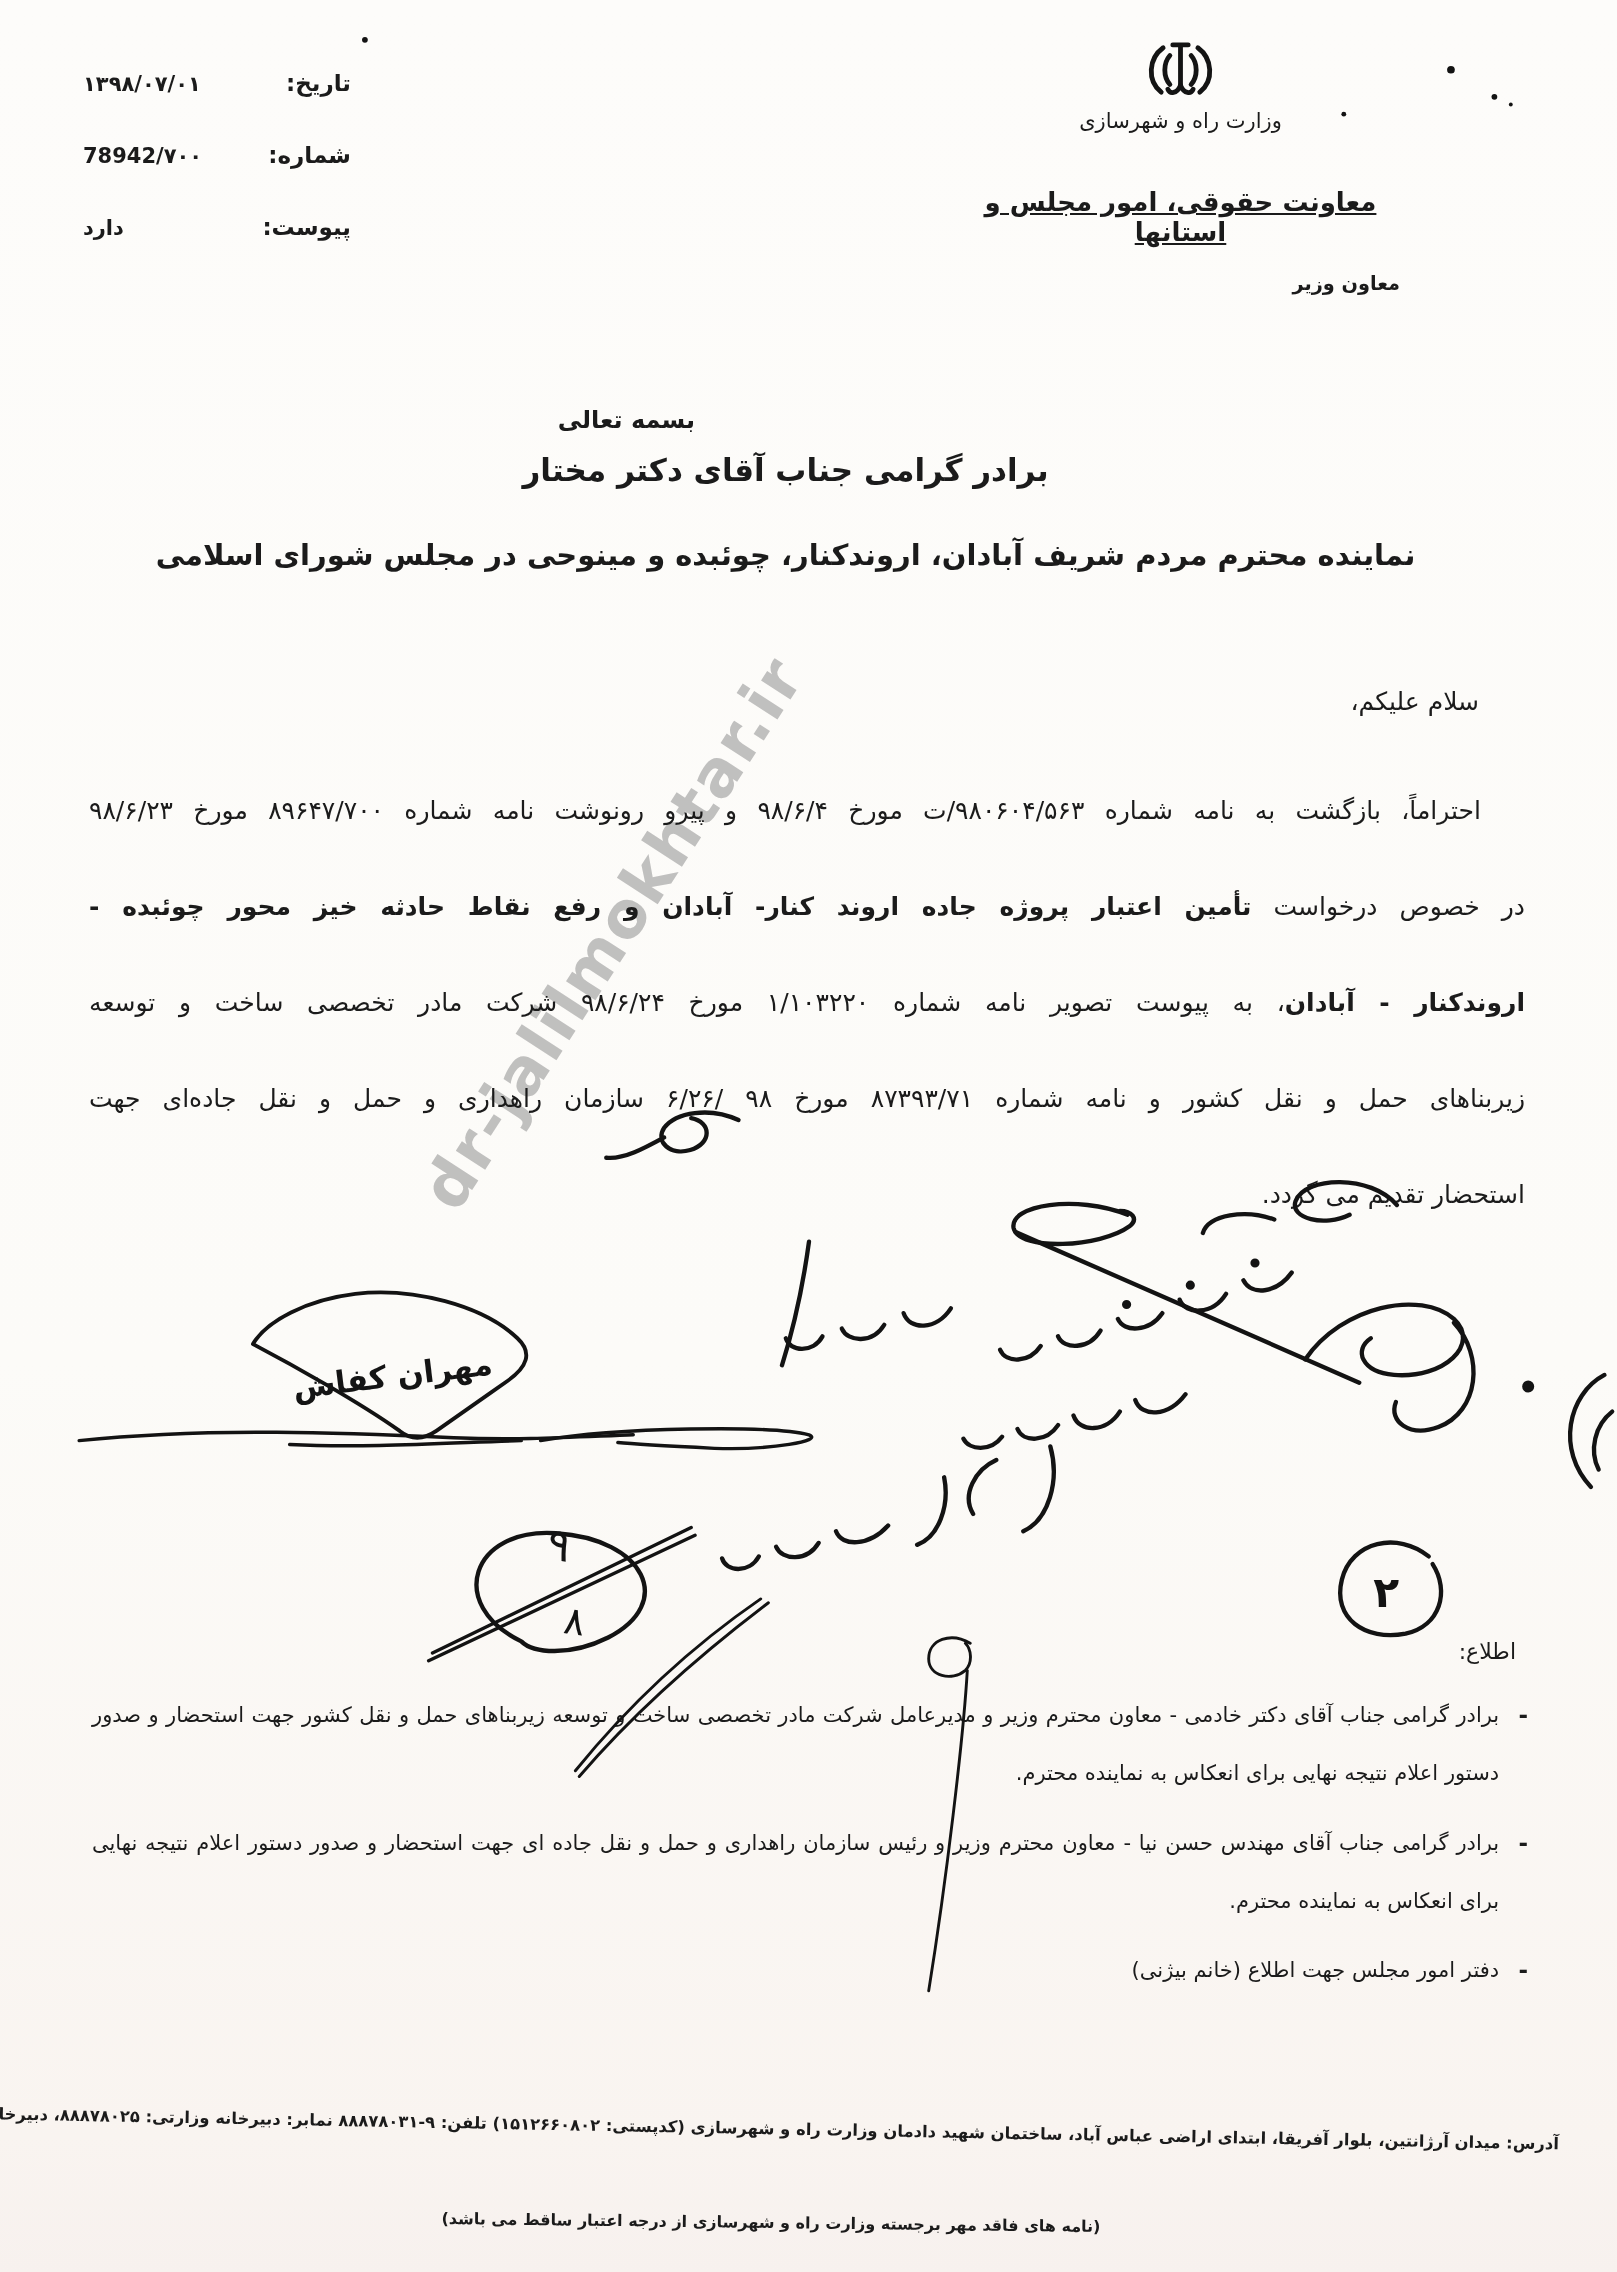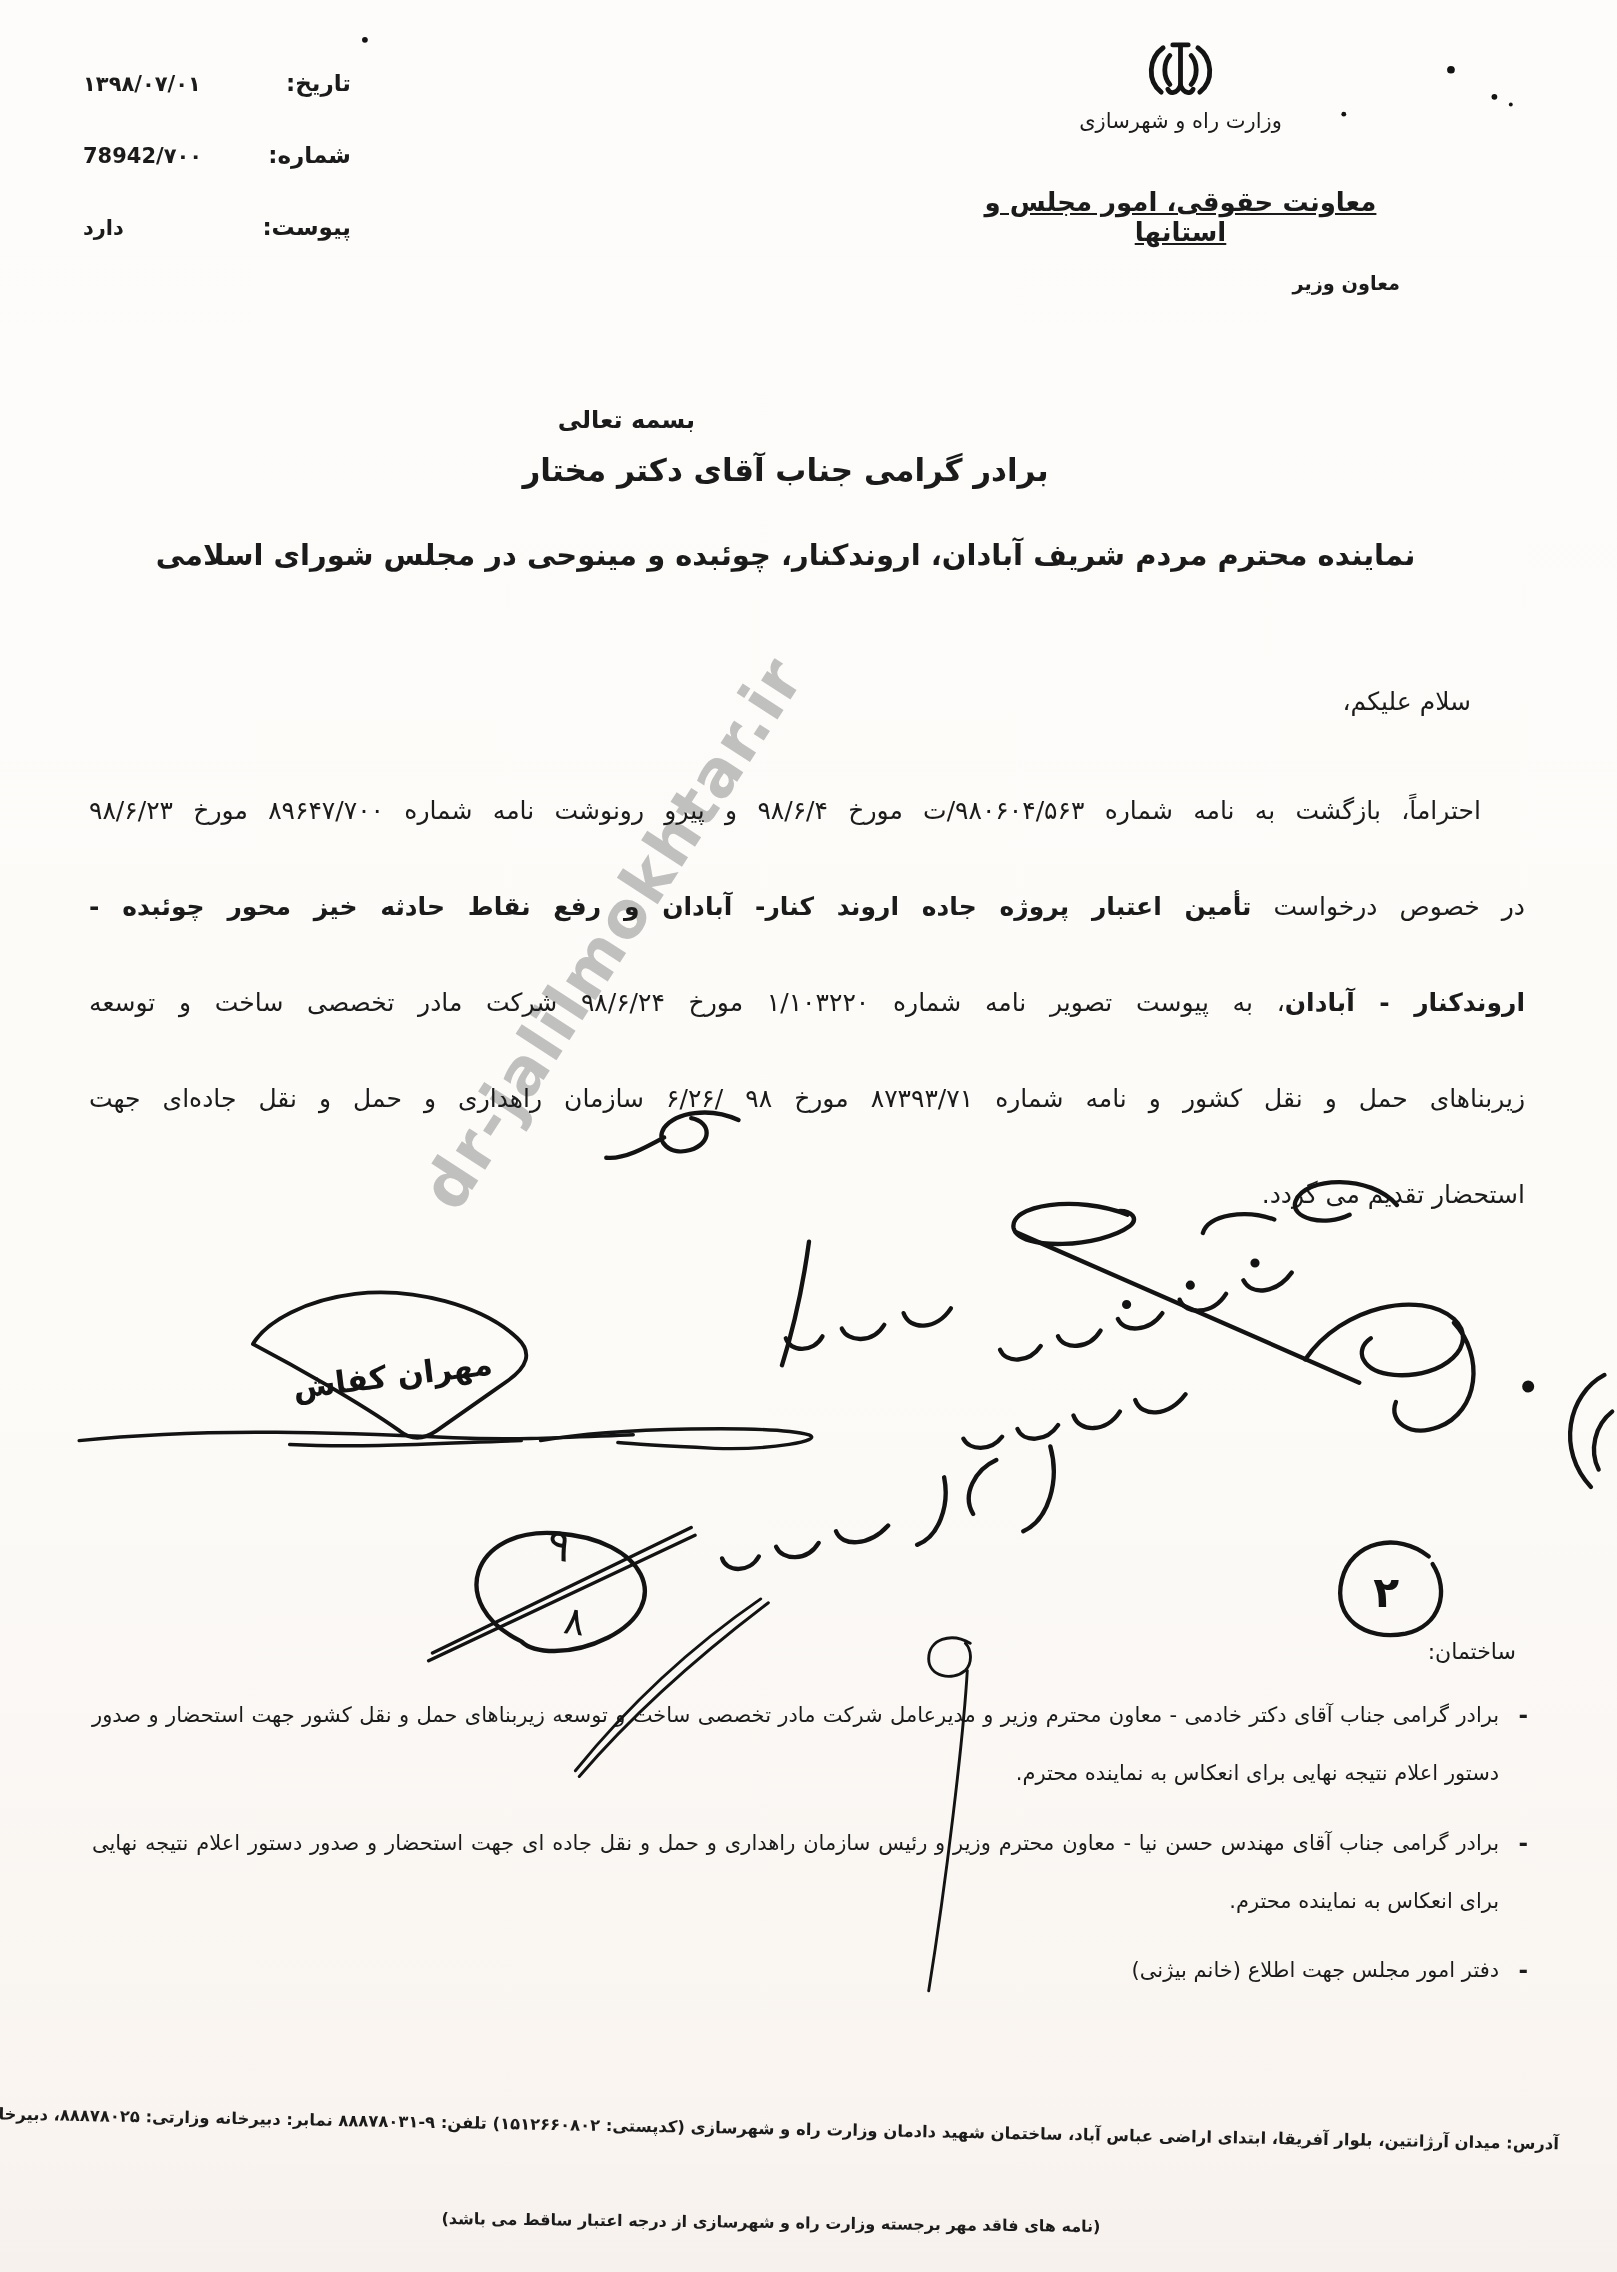--- a/index.html
+++ b/index.html
@@ -26,7 +26,7 @@
   .recipient { position:absolute; top:452px; right:138px; left:92px; text-align:center; font-weight:700; }
   .recipient .r1 { font-size:31px; }
   .recipient .r2 { font-size:29px; margin-top:50px; }
-  .salutation { position:absolute; top:687px; right:146px; font-size:25px; }
+  .salutation { position:absolute; top:687px; right:138px; font-size:25px; }
   
   .body-block { position:absolute; top:763px; right:92px; left:89px; }
   .body-line { height:96px; line-height:96px; font-size:25px; overflow:visible; }

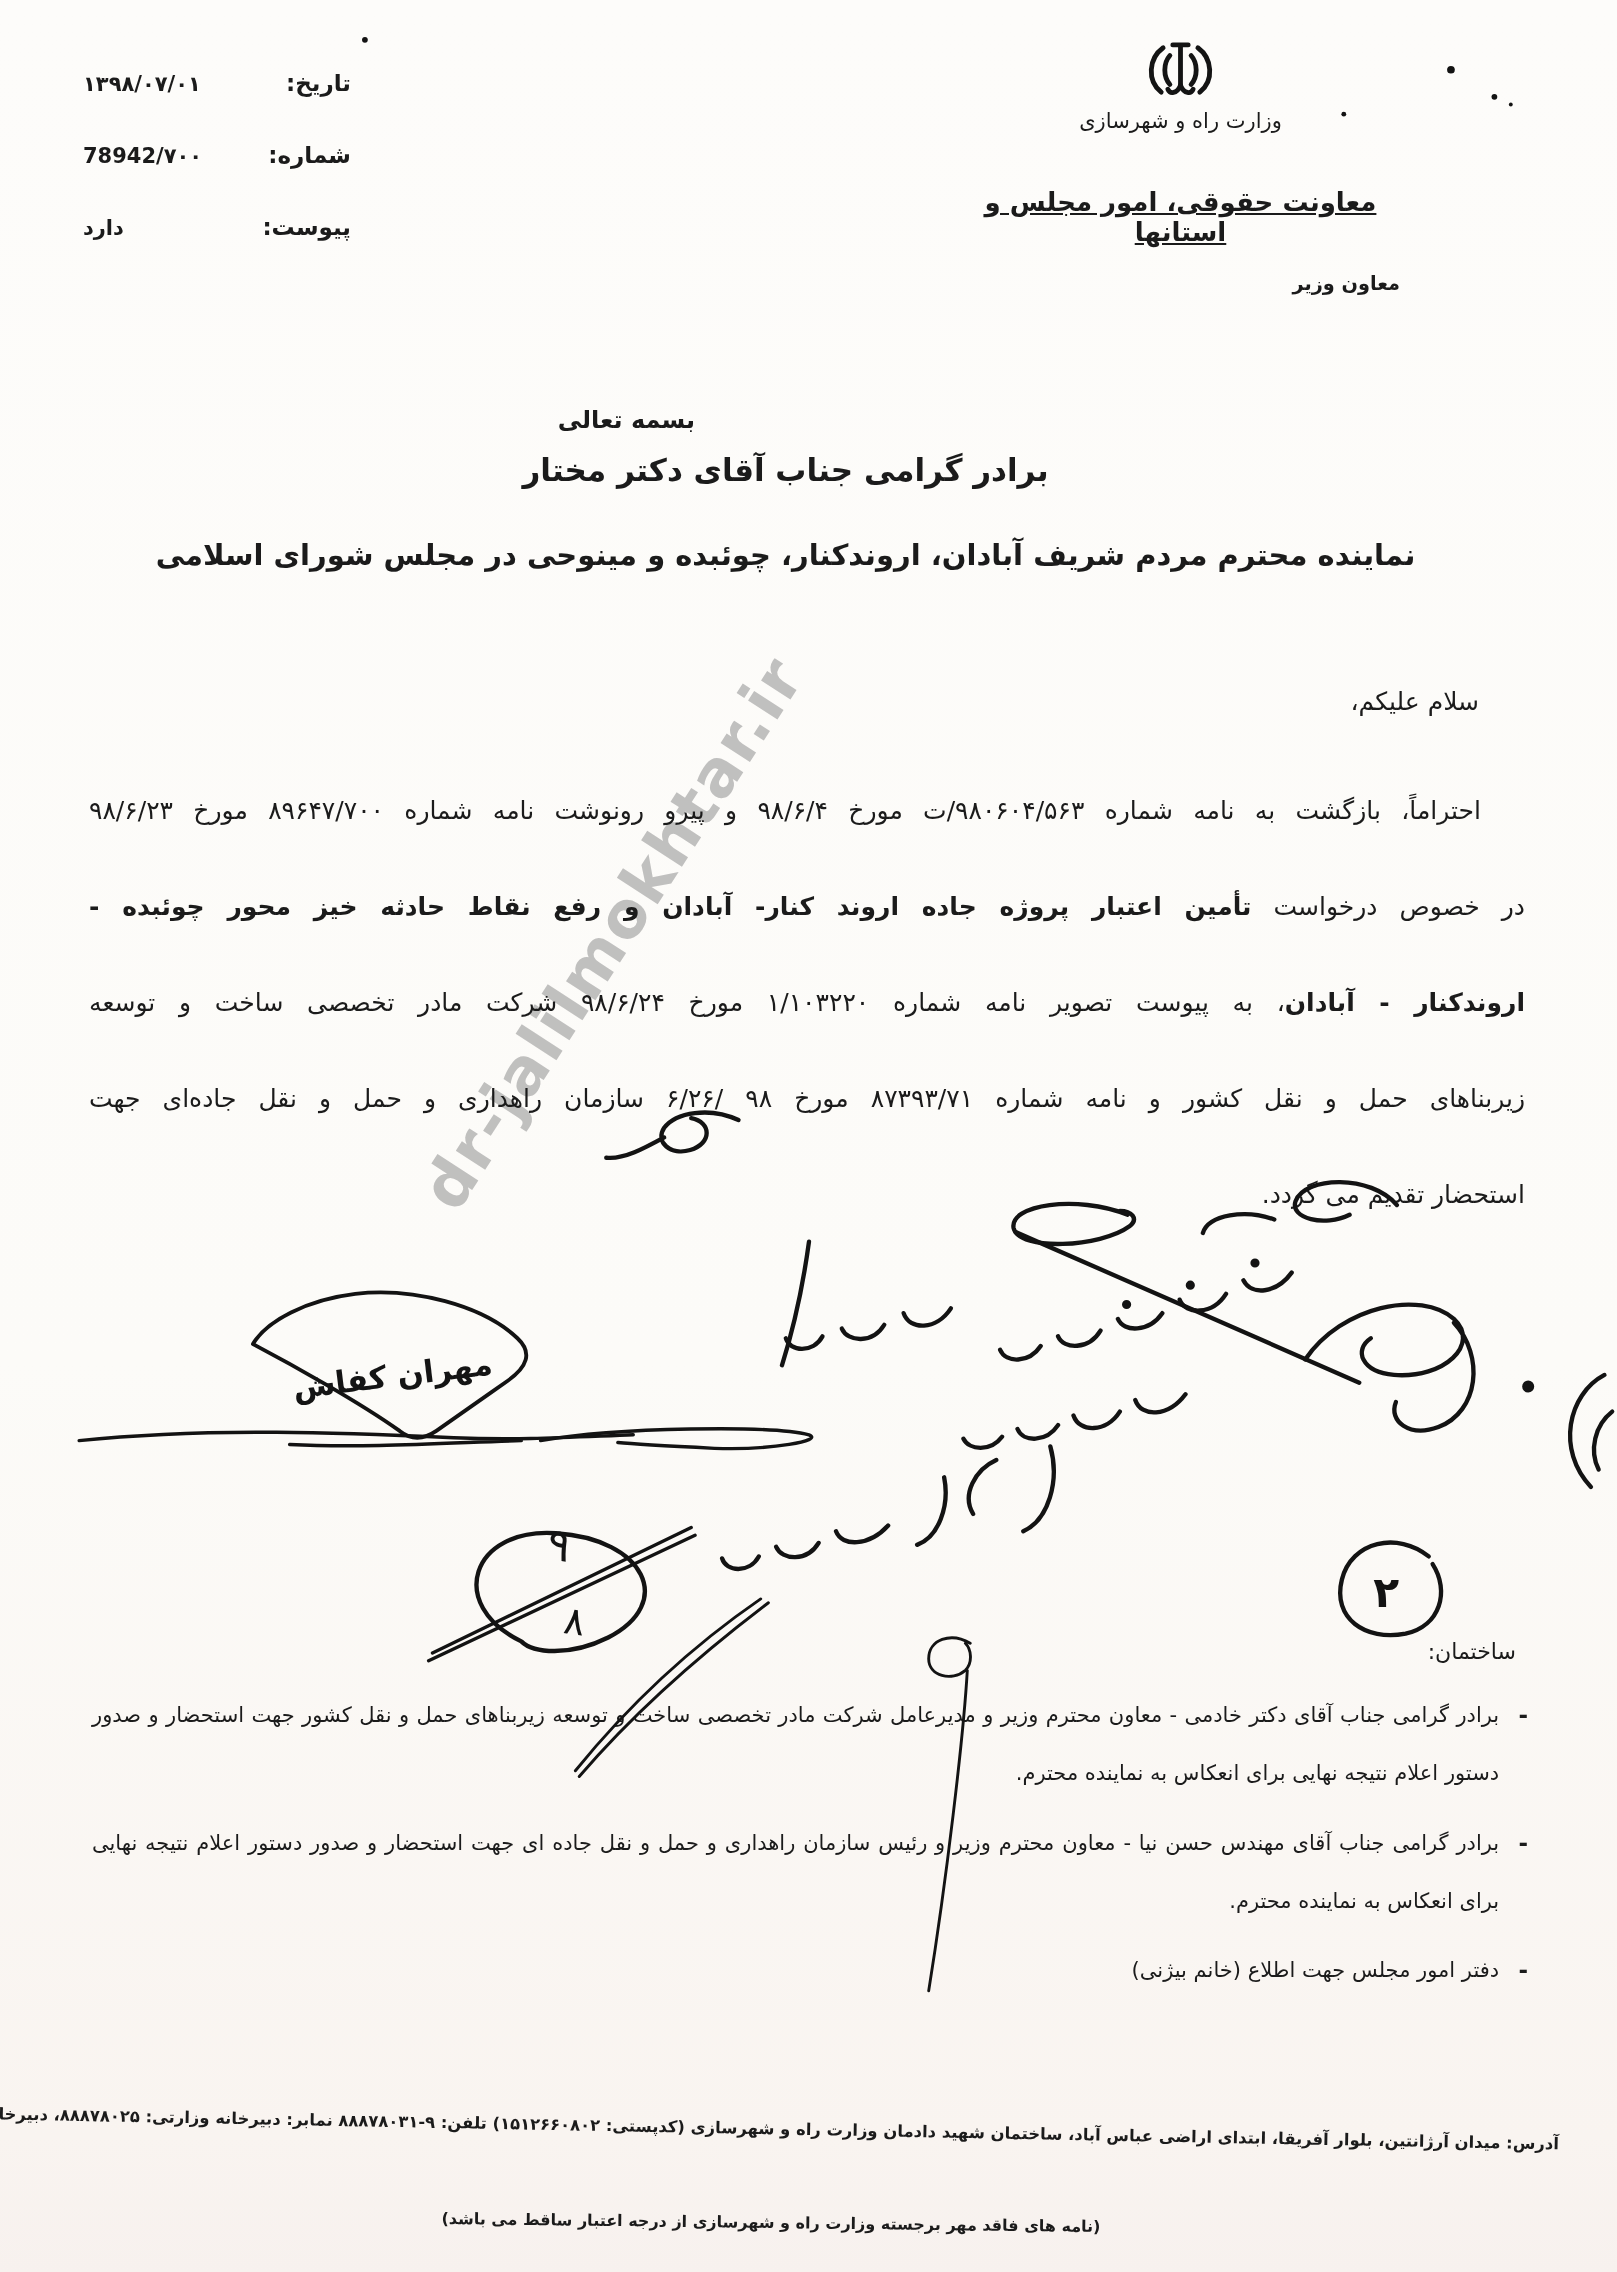--- a/index.html
+++ b/index.html
@@ -114,7 +114,7 @@
       <div class="body-line last"><span>استحضار تقدیم می گردد.</span></div>
     </div>
 
-  <div class="cc-label">ساختمان:</div>
+  <div class="cc-label">اطلاع:</div>
   <div class="cc-block" id="cc-items">
       <div class="cc-item">
         <span class="dash">-</span>

